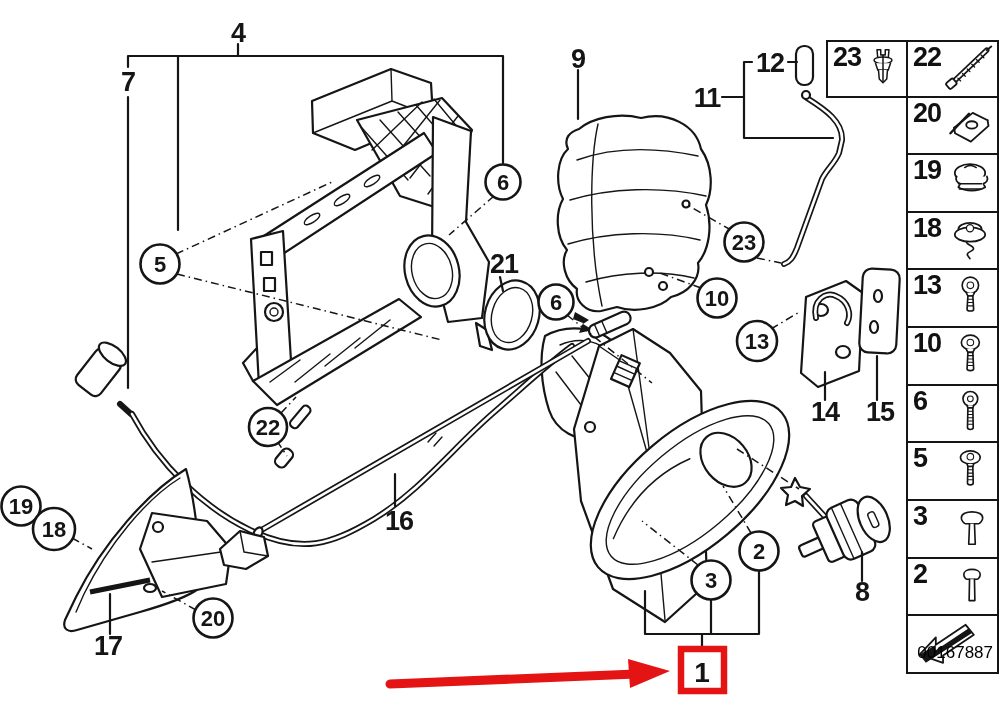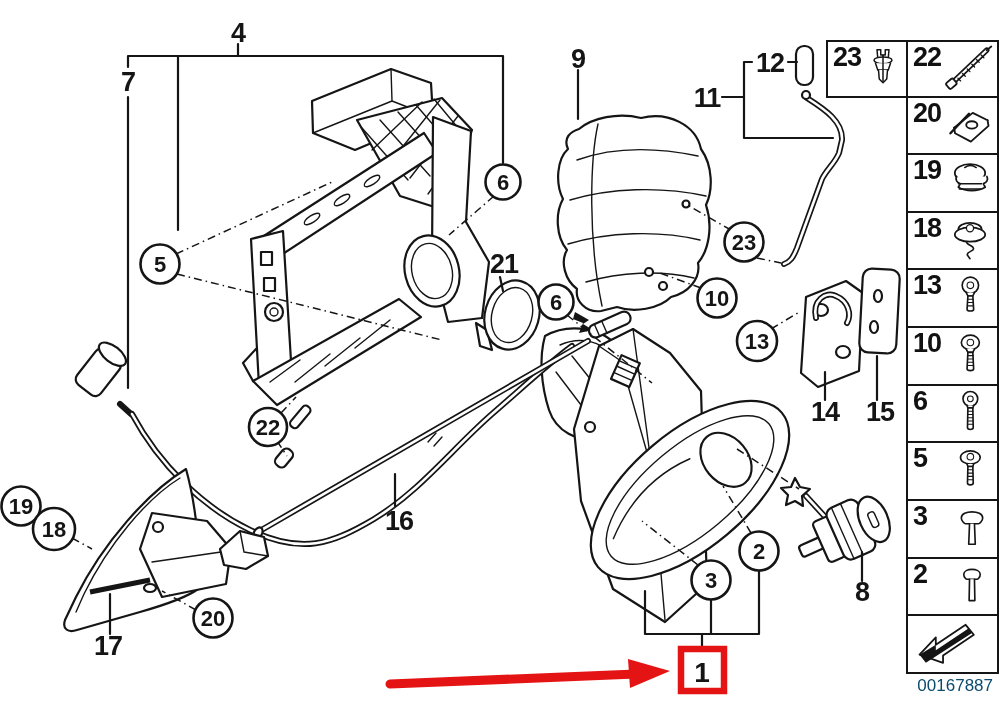--- a/index.html
+++ b/index.html
@@ -20,8 +20,8 @@
   .legend-num{position:absolute;top:0px;left:5px;font-weight:bold;font-size:27px;color:#111;letter-spacing:-1px;}
   .legend-icon{position:absolute;right:2px;top:50%;transform:translateY(-50%);}
   .ic{fill:#ffffff;stroke:#151515;stroke-width:2;stroke-linejoin:round;stroke-linecap:round;}
-  .footer-code{position:absolute;left:826px;top:676px;width:167px;text-align:right;
-               font-size:17px;color:#0c4a6e;}
+  .footer-code{position:absolute;left:826px;top:643px;width:167px;text-align:right;
+               font-size:17px;color:#000000;}
 </style>
 </head>
 <body>

